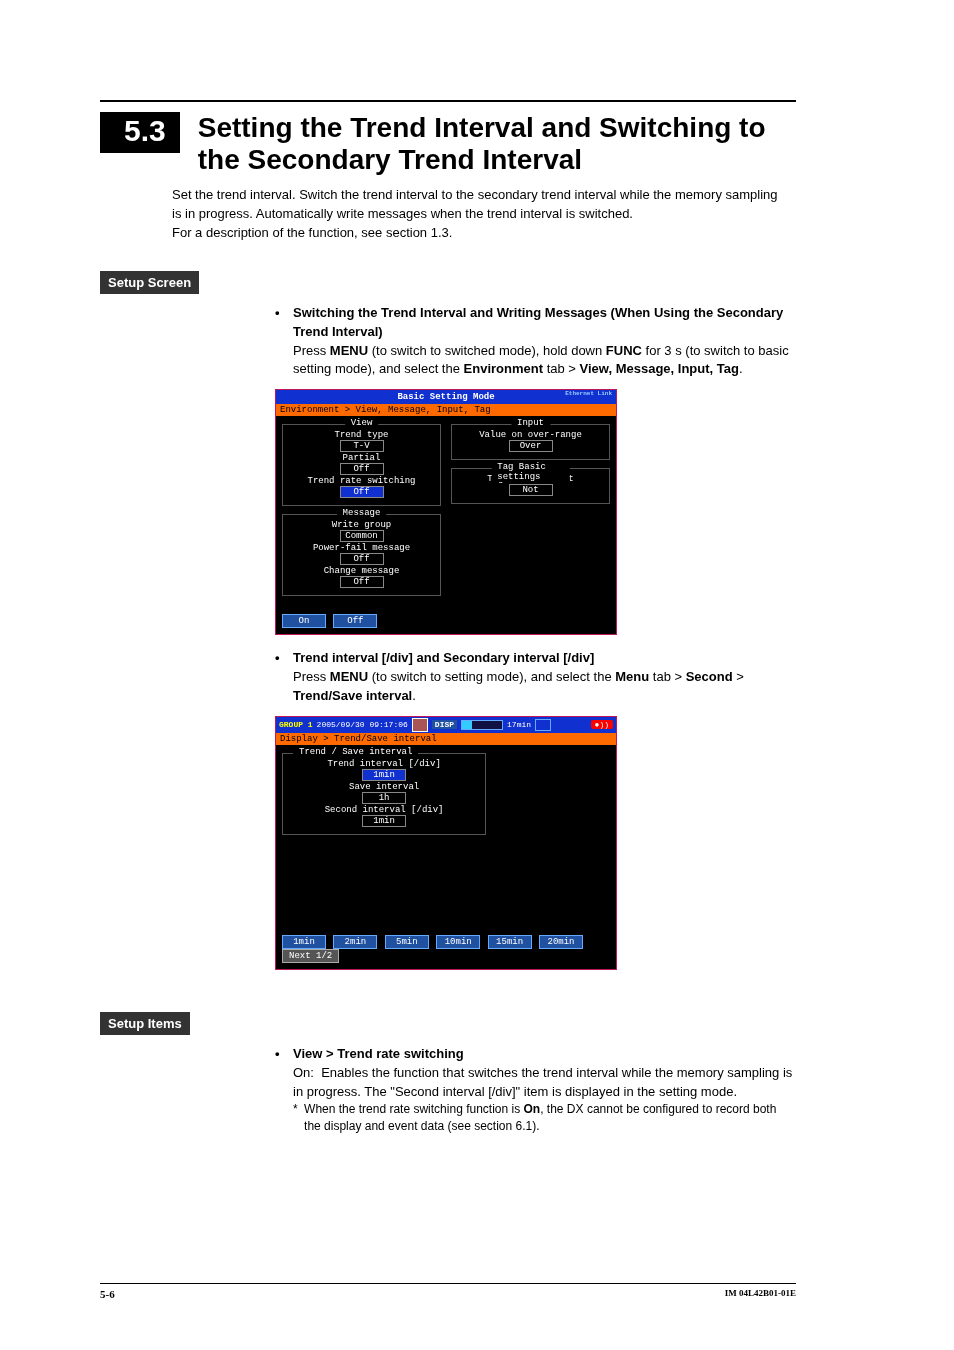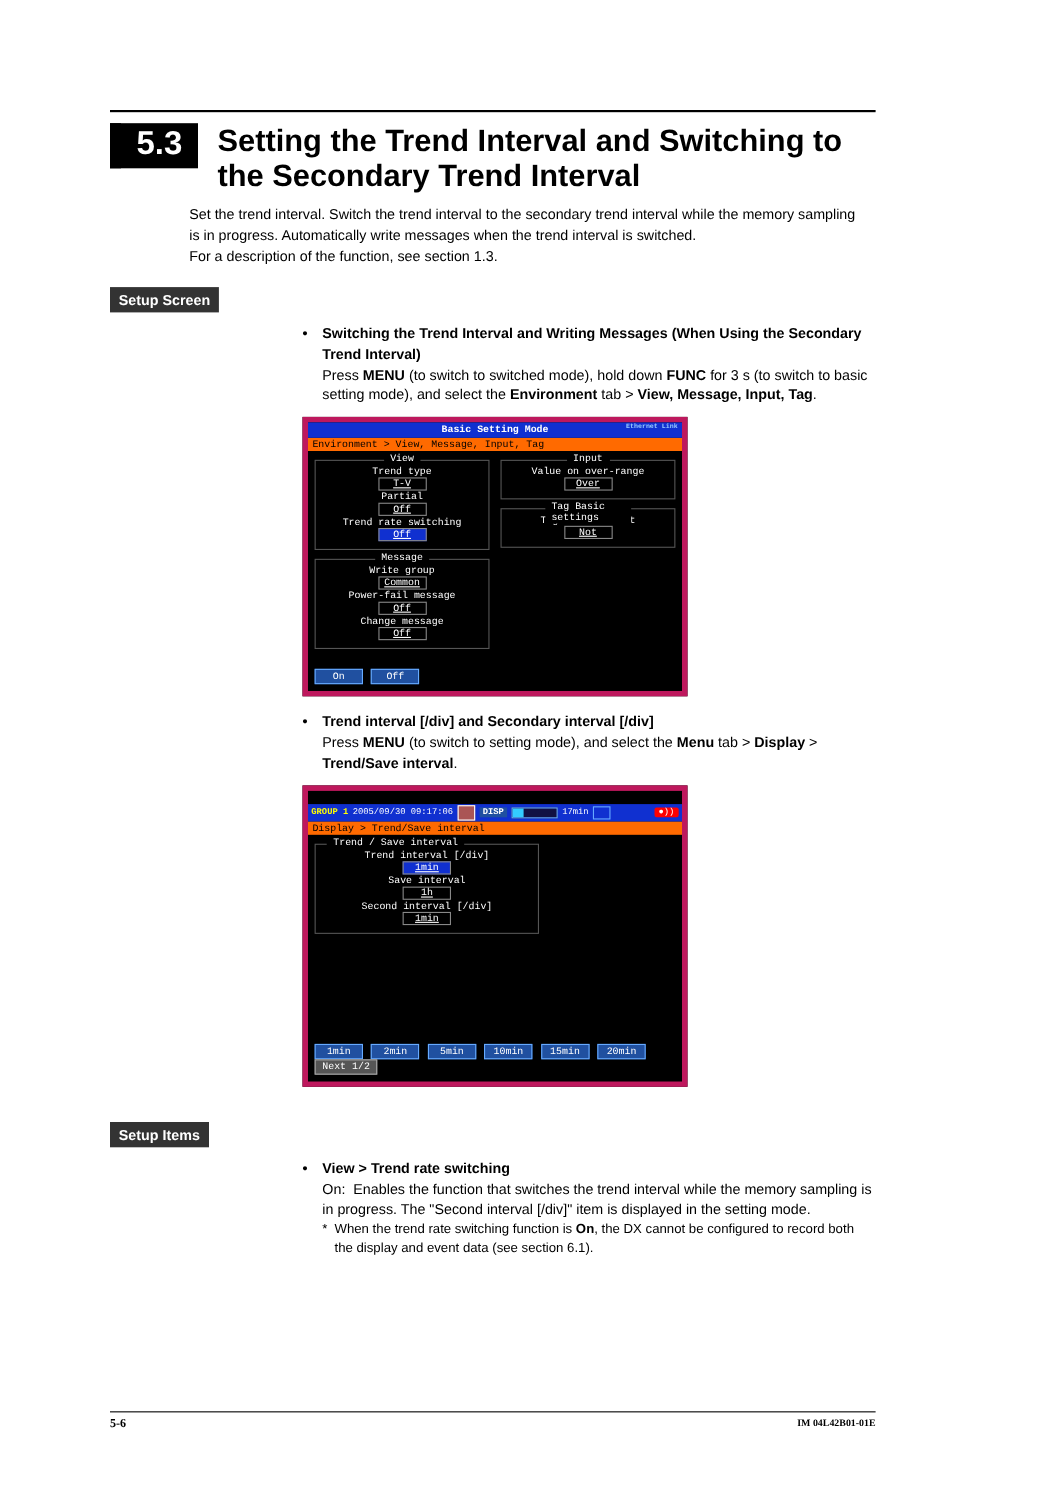--- a/index.html
+++ b/index.html
@@ -57,7 +57,7 @@
     font-size: 13px;
     font-weight: bold;
     padding: 4px 8px;
-    margin-top: 18px;
+    margin-top: 28px;
     margin-bottom: 10px;
   }
   .bullet-block {

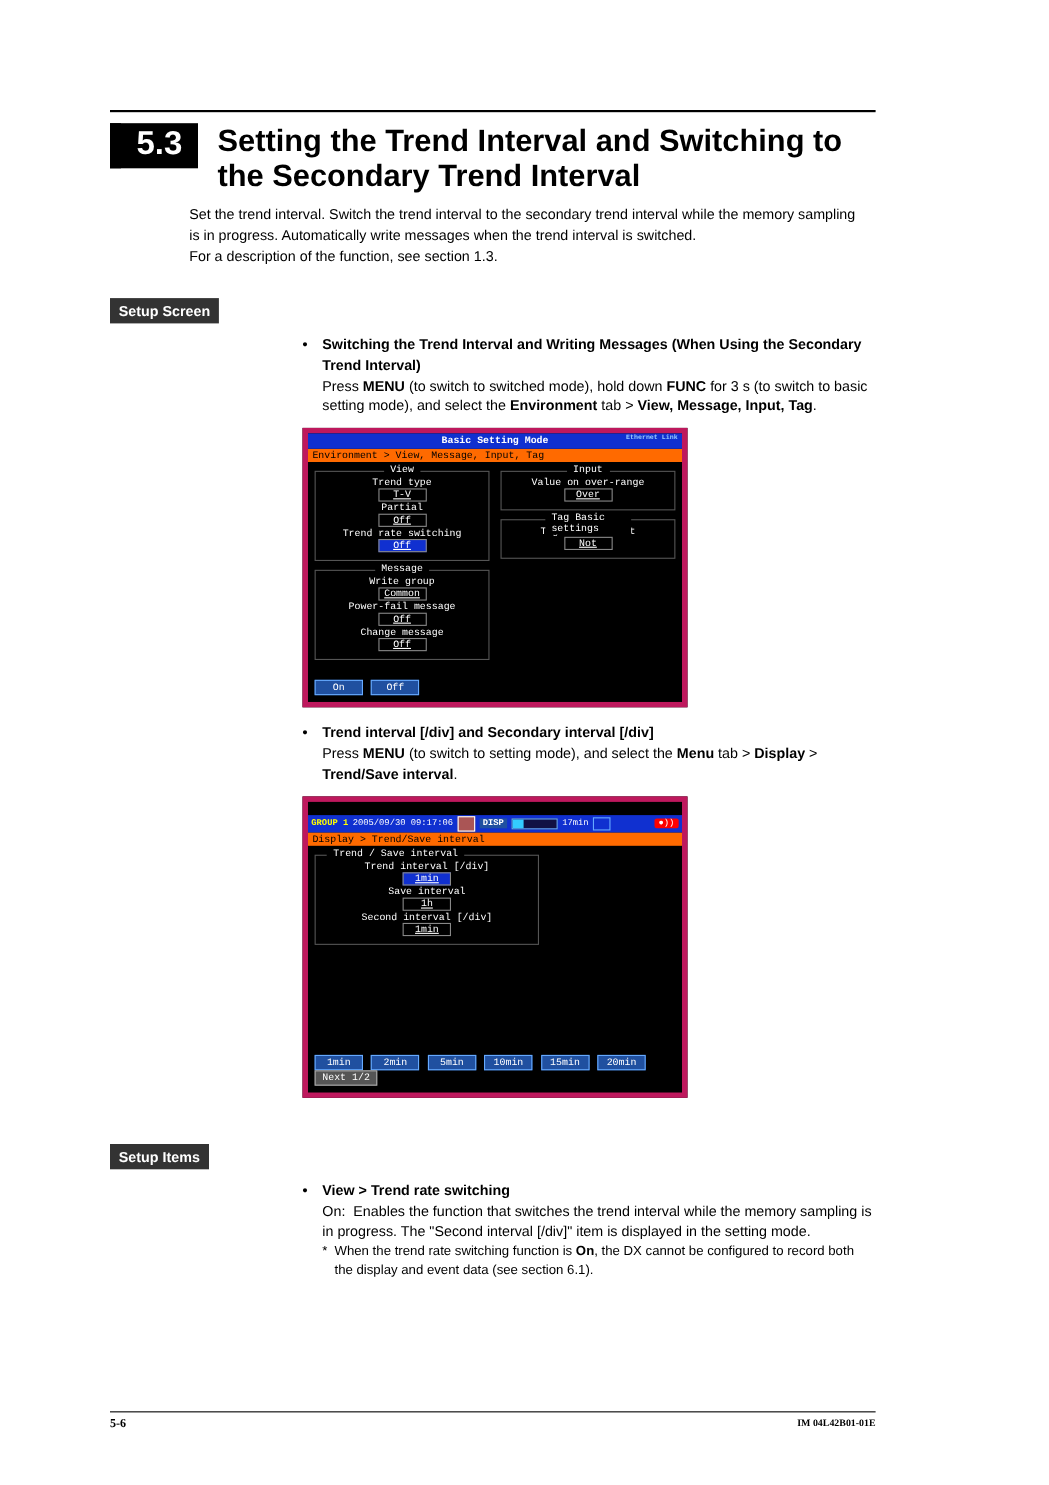--- a/index.html
+++ b/index.html
@@ -87,7 +87,7 @@
     font-size: 9px;
     color: #fff;
     position: relative;
-    border: 5px solid #be185d;
+    border: 1px solid #be185d;
   }
   .ss-titlebar {
     background: #1030d0;

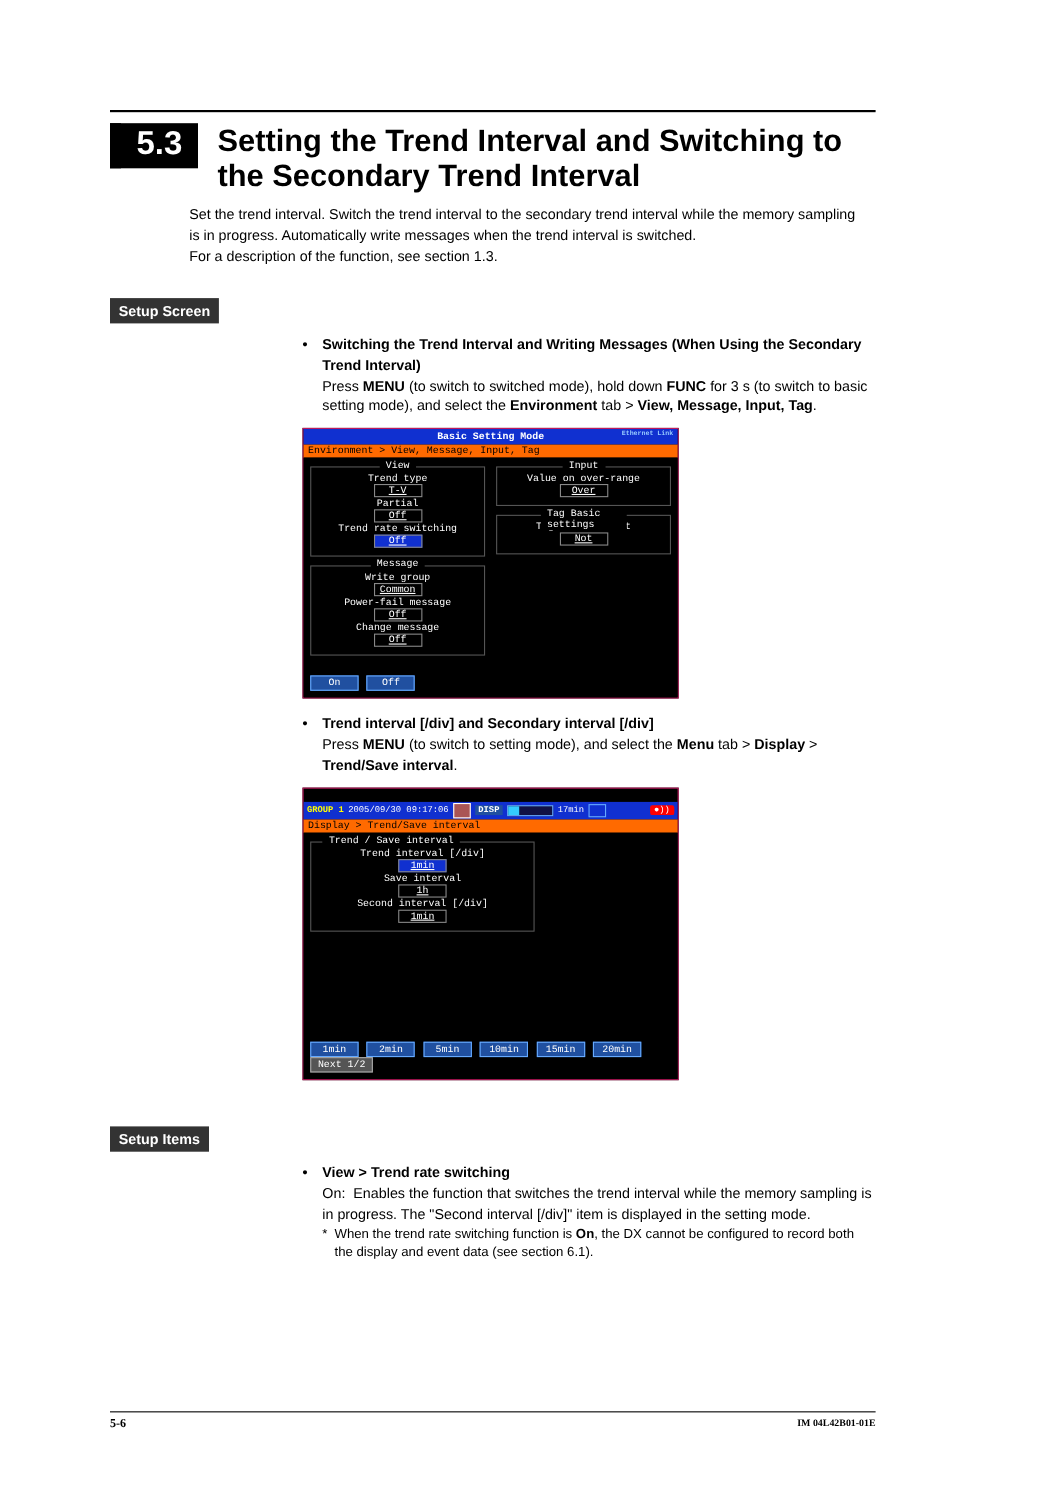--- a/index.html
+++ b/index.html
@@ -148,7 +148,6 @@
     min-width: 36px;
     text-align: center;
     padding: 0 3px;
-    text-decoration: underline;
   }
   .ss-val.hl { background: #1030d0; }
   .ss-footer {

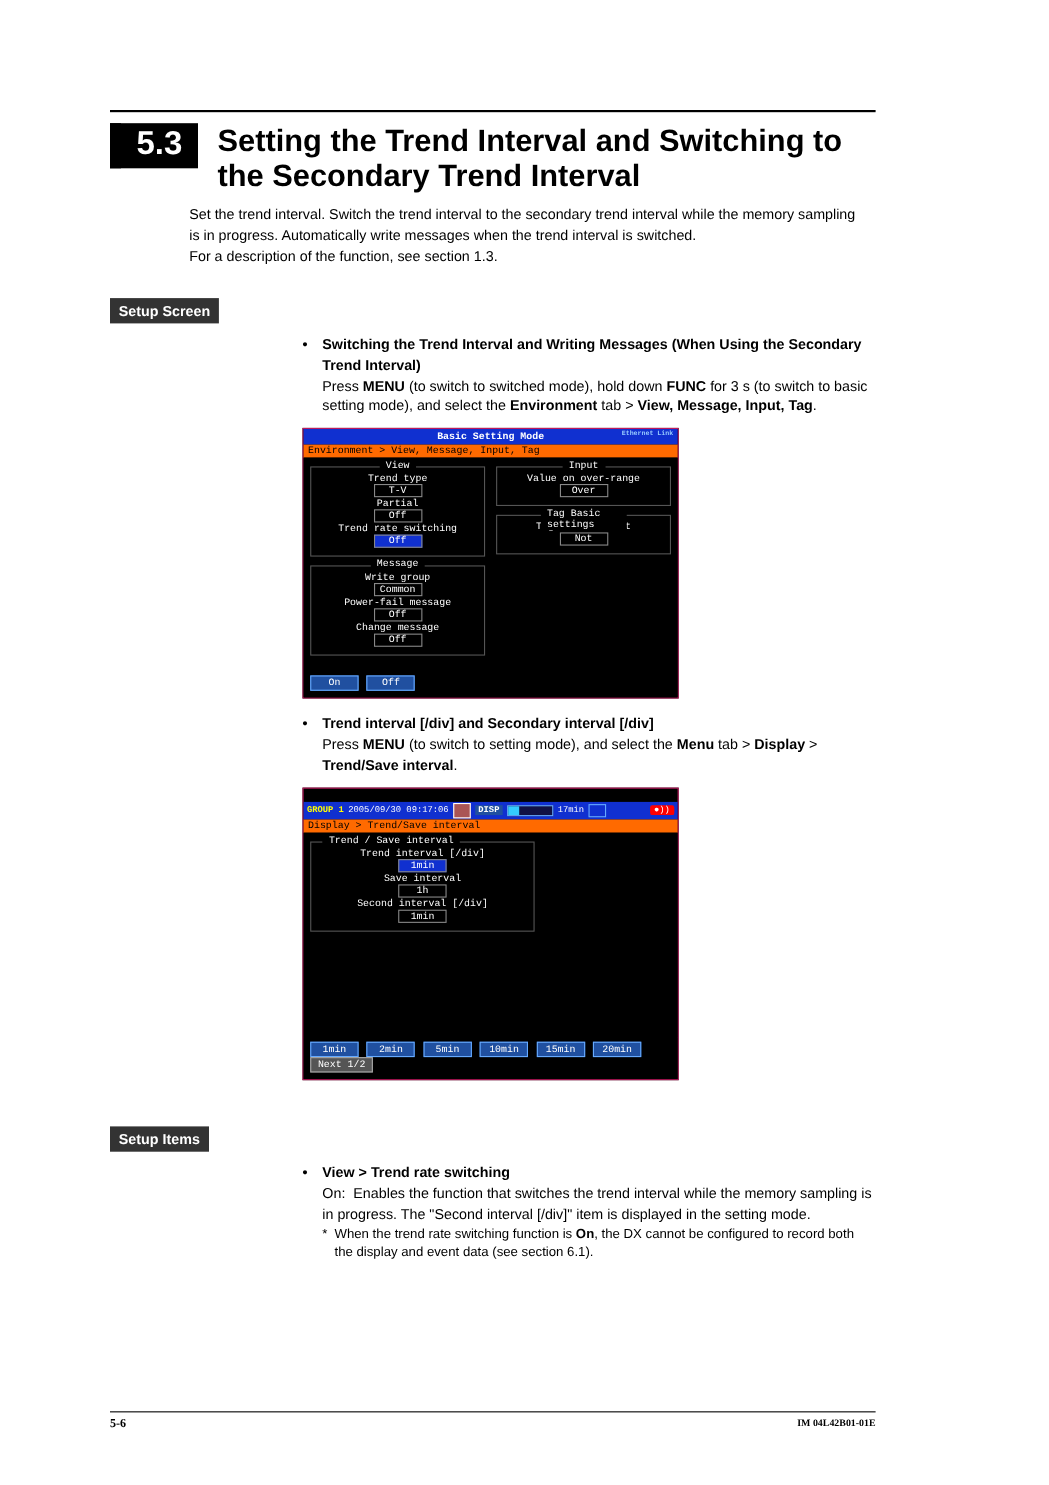--- a/index.html
+++ b/index.html
@@ -321,7 +321,7 @@
       <div class="bullet-text"><b>Trend interval [/div] and Secondary interval [/div]</b></div>
     </div>
     <div class="sub-indent">
-      <span>Press </span><b>MENU</b><span> (to switch to setting mode), and select the </span><b>Menu</b><span> tab &gt; </span><b>Display</b><span> &gt; </span><b>Trend/Save interval</b><span>.</span>
+      <span>Press </span><b>MENU</b><span> (to switch to setting mode), and select the </span><b>Menu</b><span> tab &gt; </span><b>Second</b><span> &gt; </span><b>Trend/Save interval</b><span>.</span>
     </div>
   </div>
 

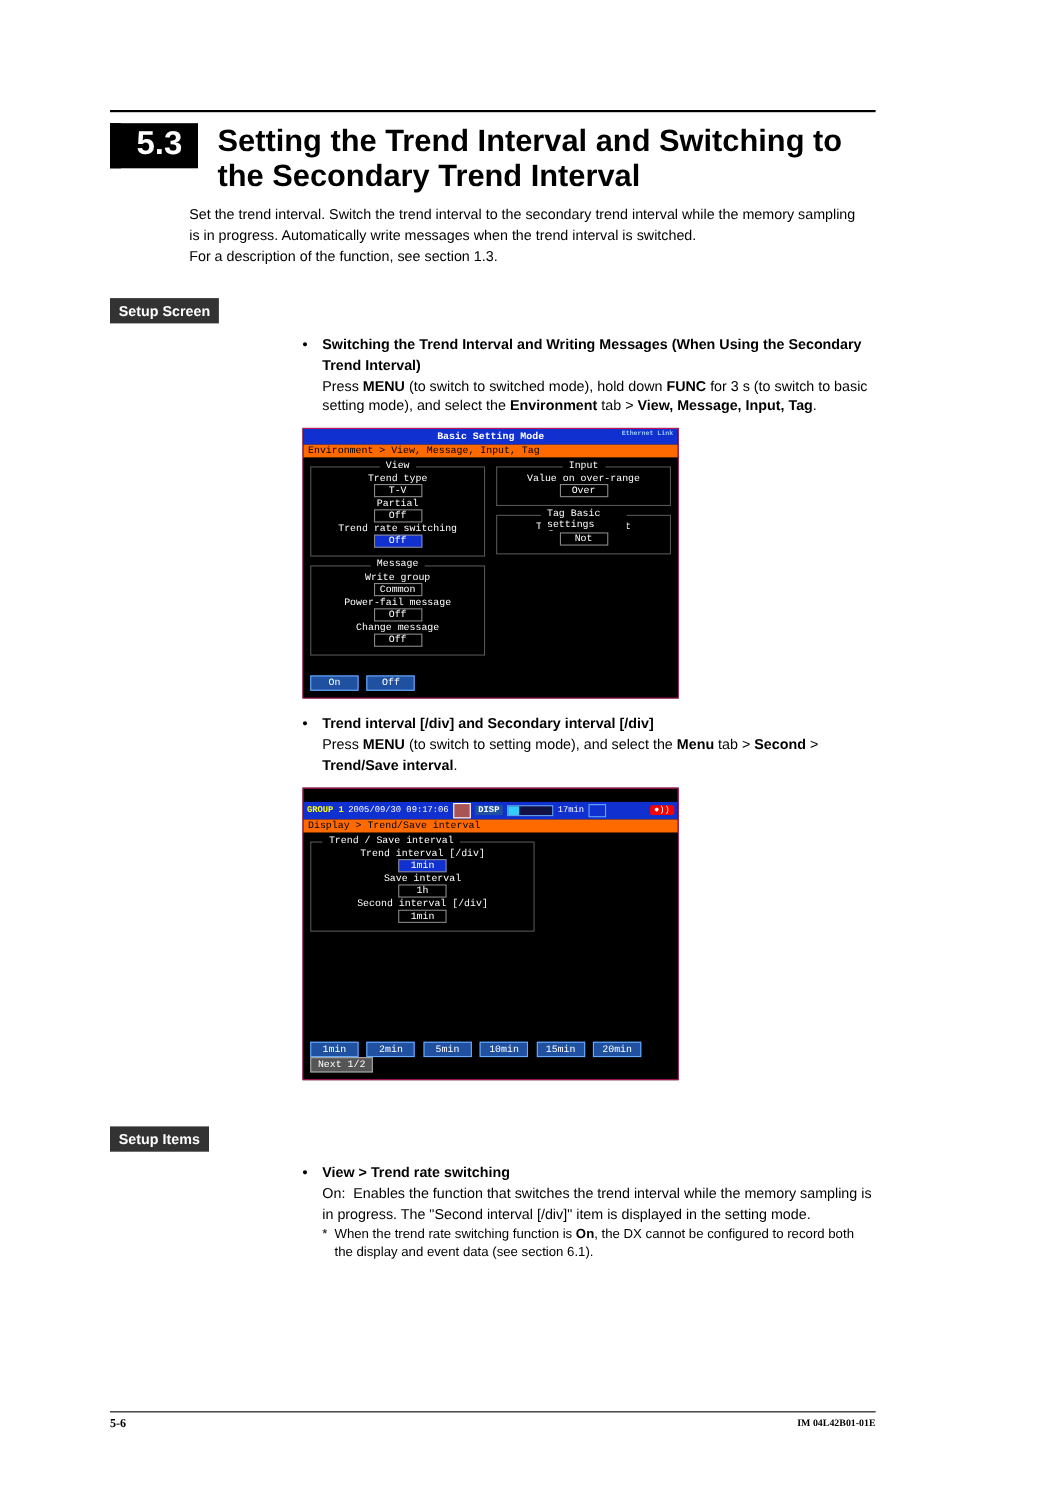--- a/index.html
+++ b/index.html
@@ -173,7 +173,6 @@
     gap: 4px;
     padding: 1px 3px;
     font-size: 8px;
-    margin-top: 12px;
   }
   .ss2-grp {
     color: #ff0;

